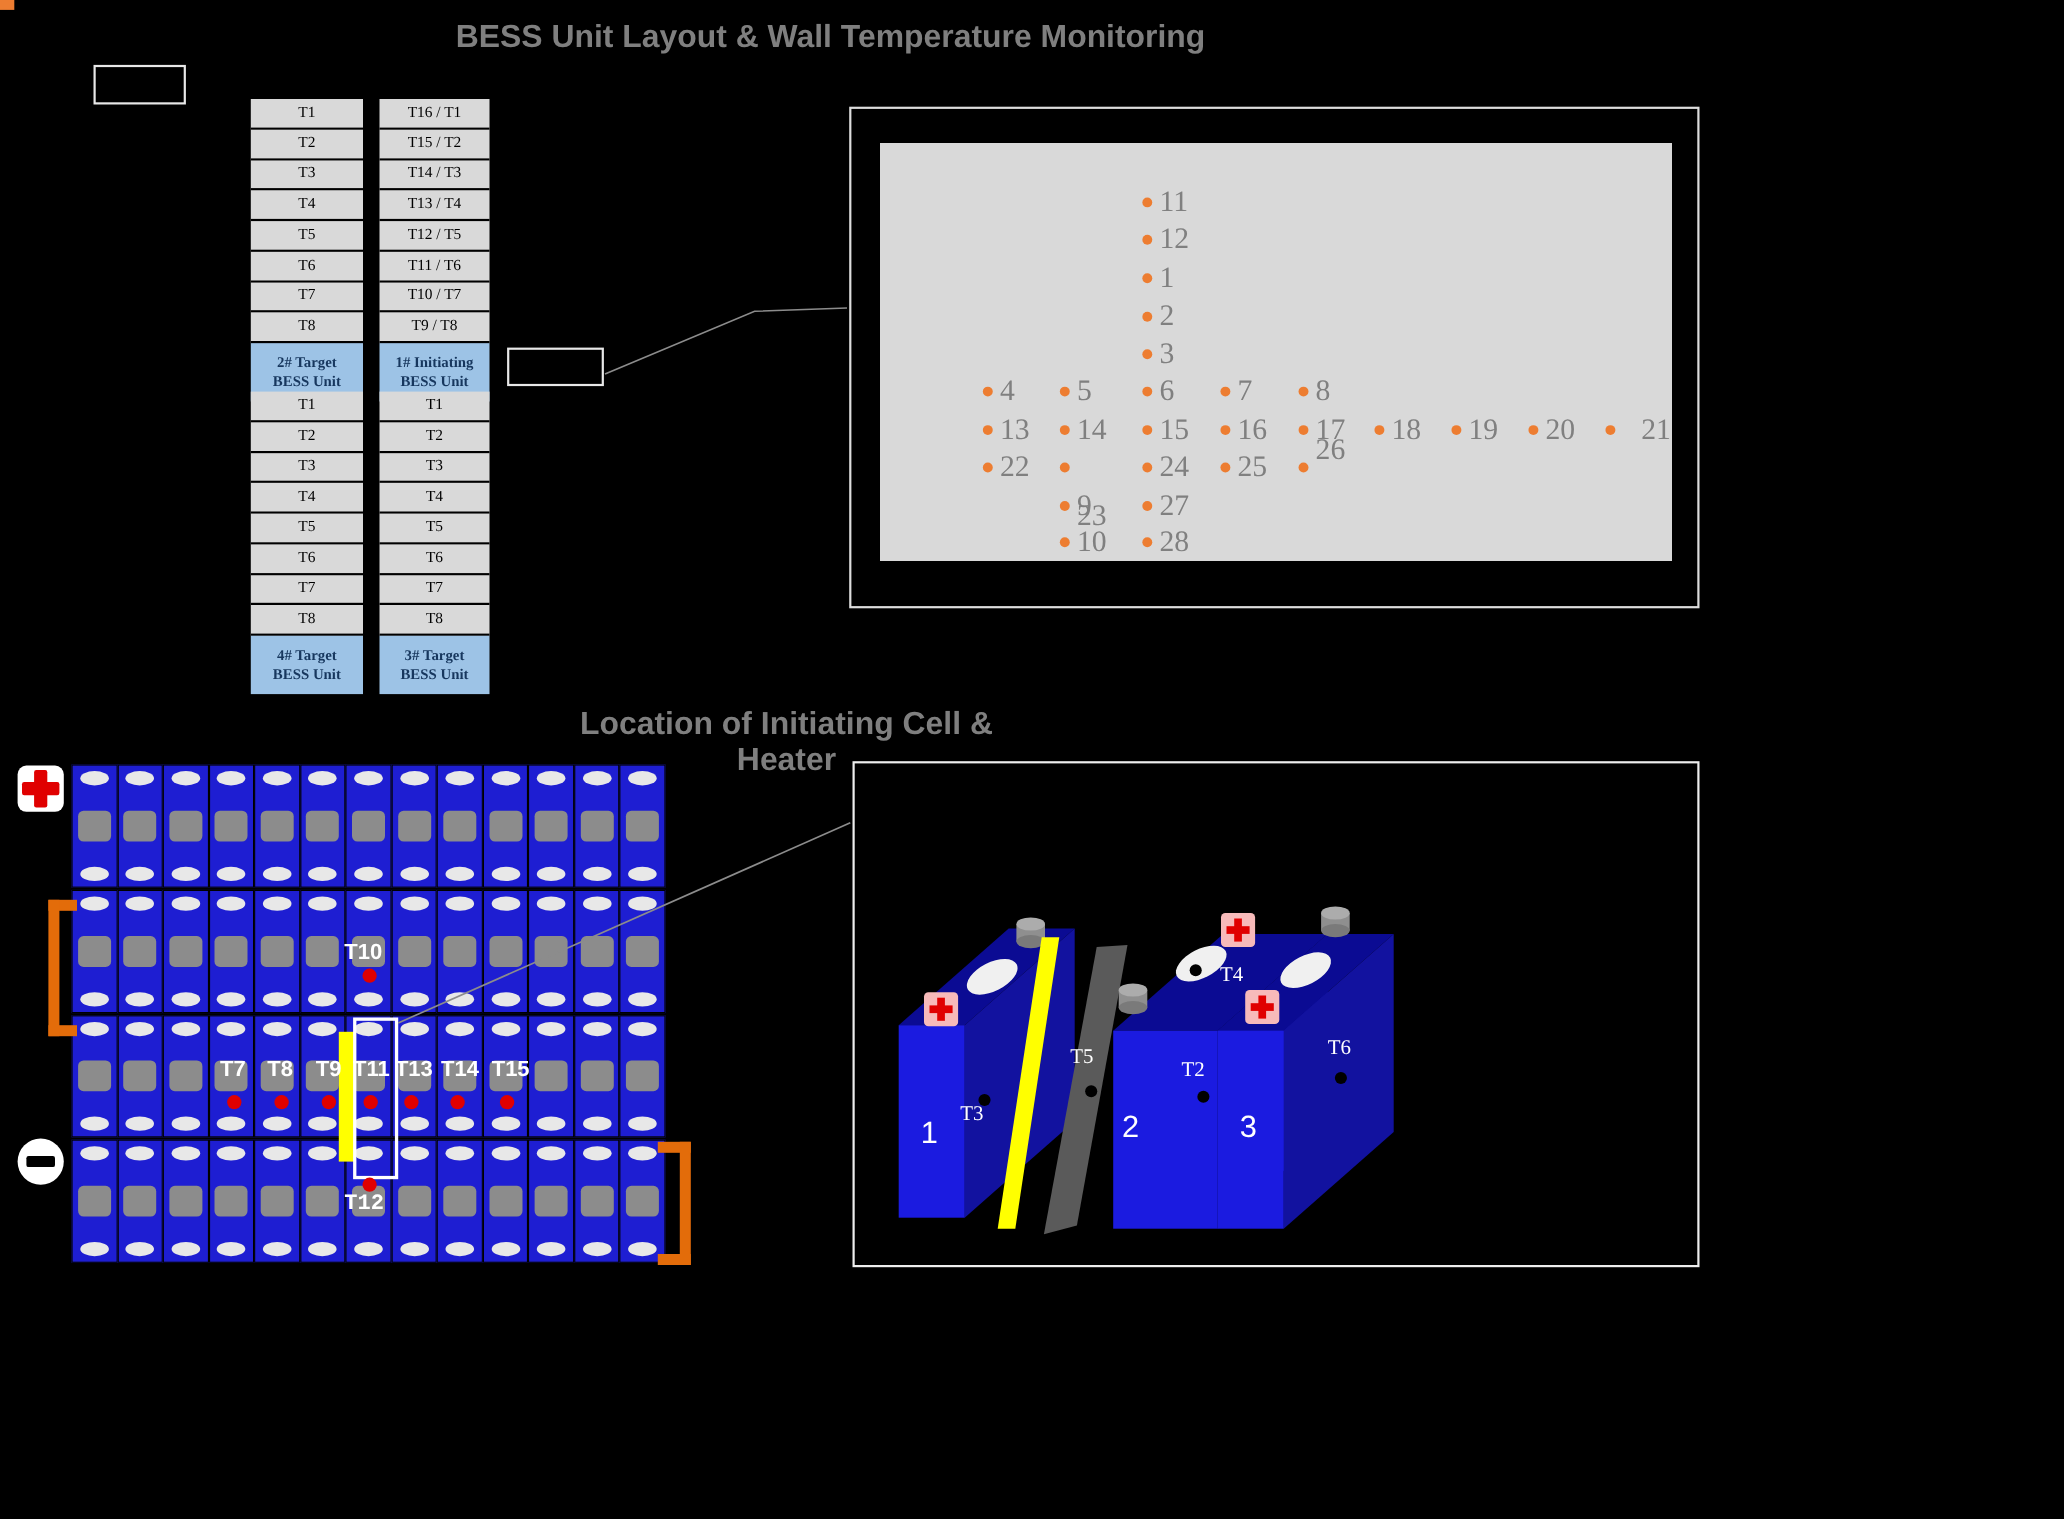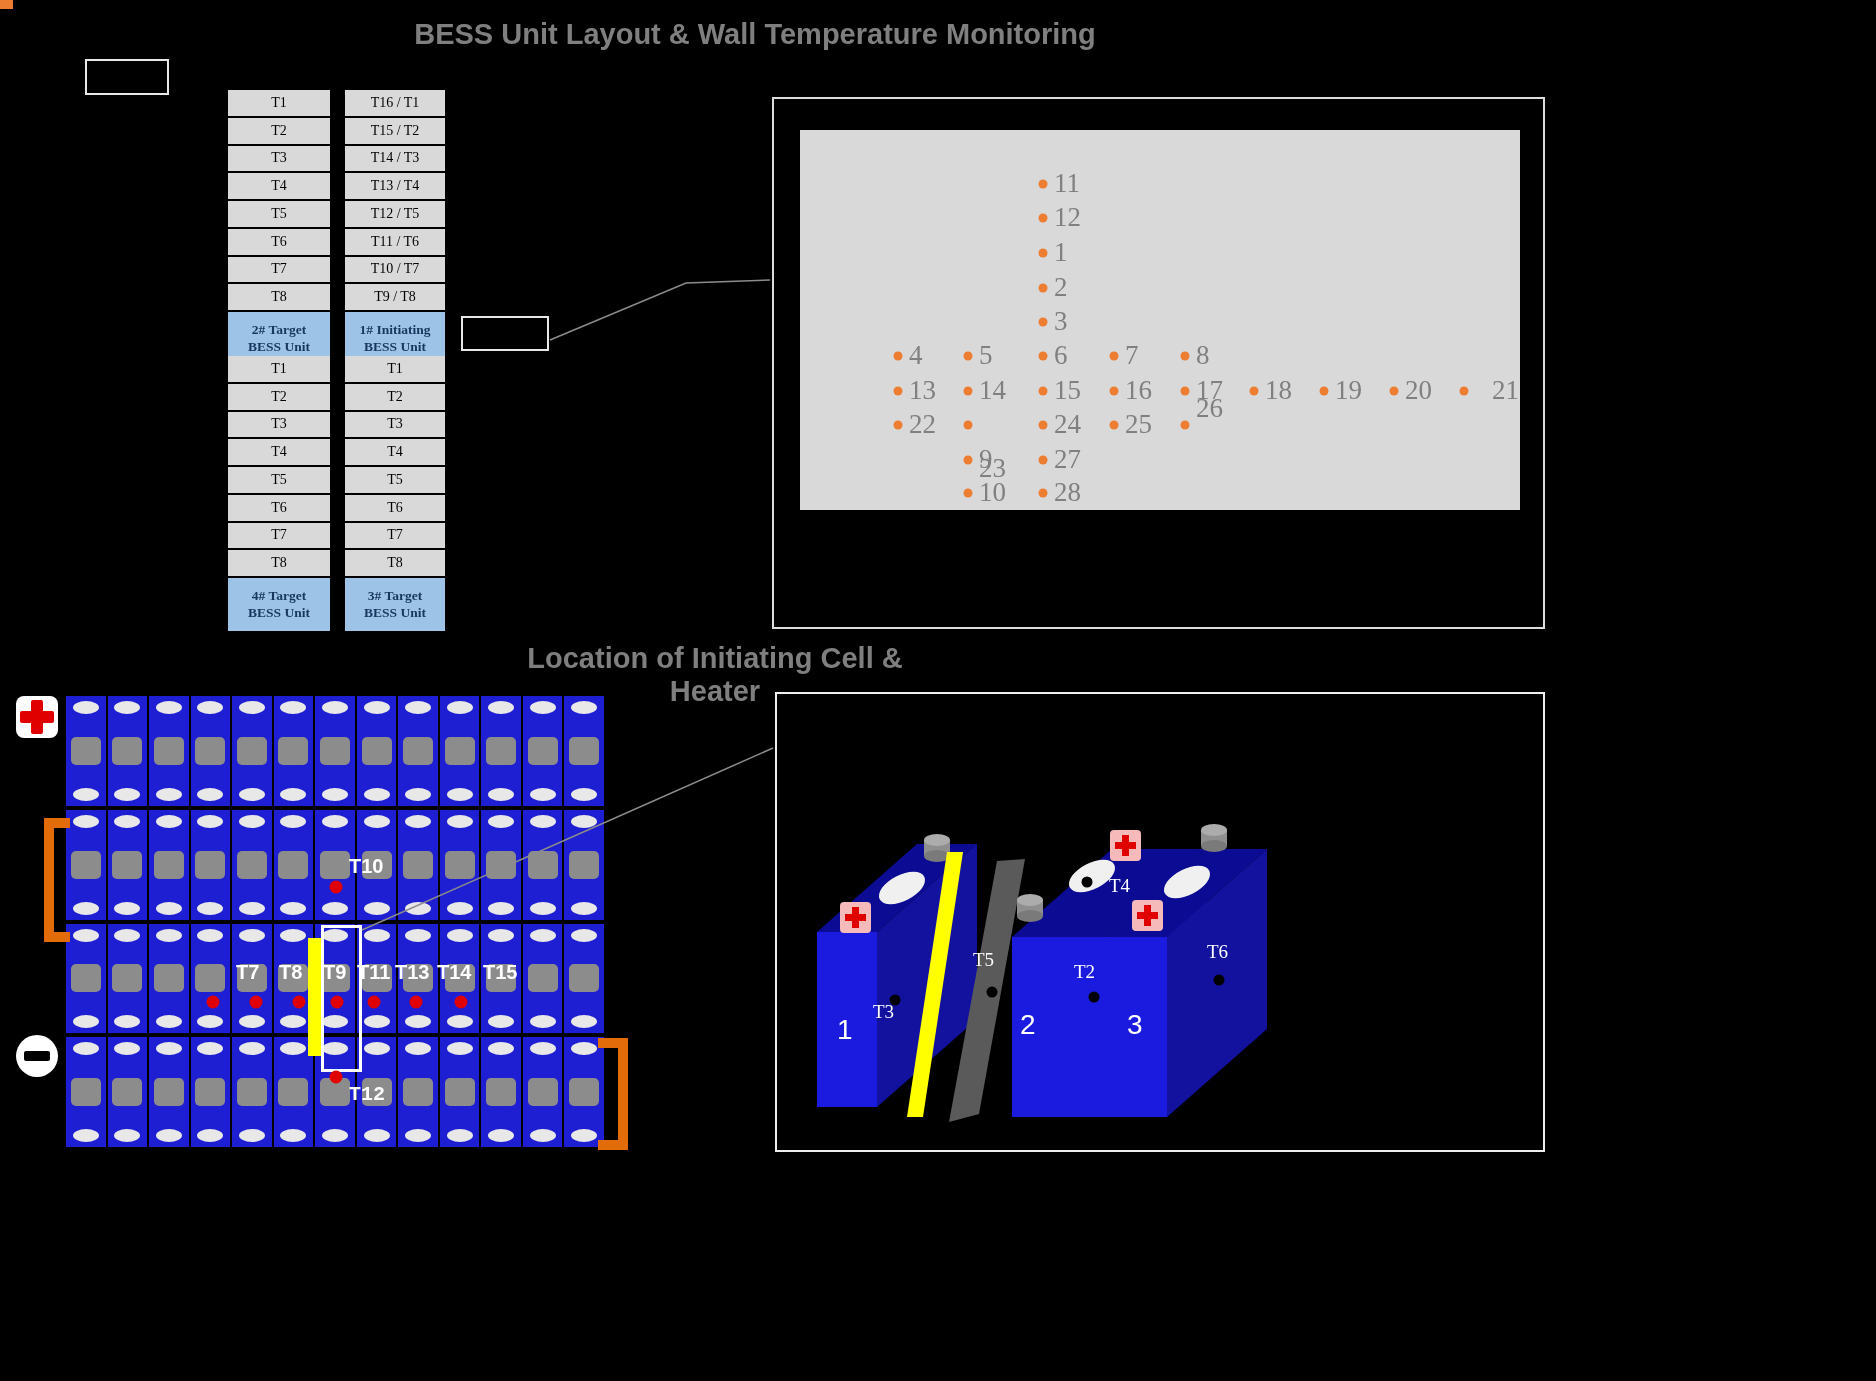--- a/index.html
+++ b/index.html
@@ -23,7 +23,7 @@
          font:bold 13.5px "Liberation Serif",serif;line-height:1.25;}
 
   
-  #wall-panel{position:absolute;left:772px;top:97px;width:773px;height:532px;
+  #wall-panel{position:absolute;left:772px;top:97px;width:773px;height:456px;
               border:2px solid #dddddd;box-sizing:border-box;background:#000;}
   #wall-area{position:absolute;left:26px;top:31px;width:720px;height:380px;background:#D9D9D9;}
   .wp-dot{position:absolute;width:9px;height:9px;border-radius:50%;background:#ED7D31;

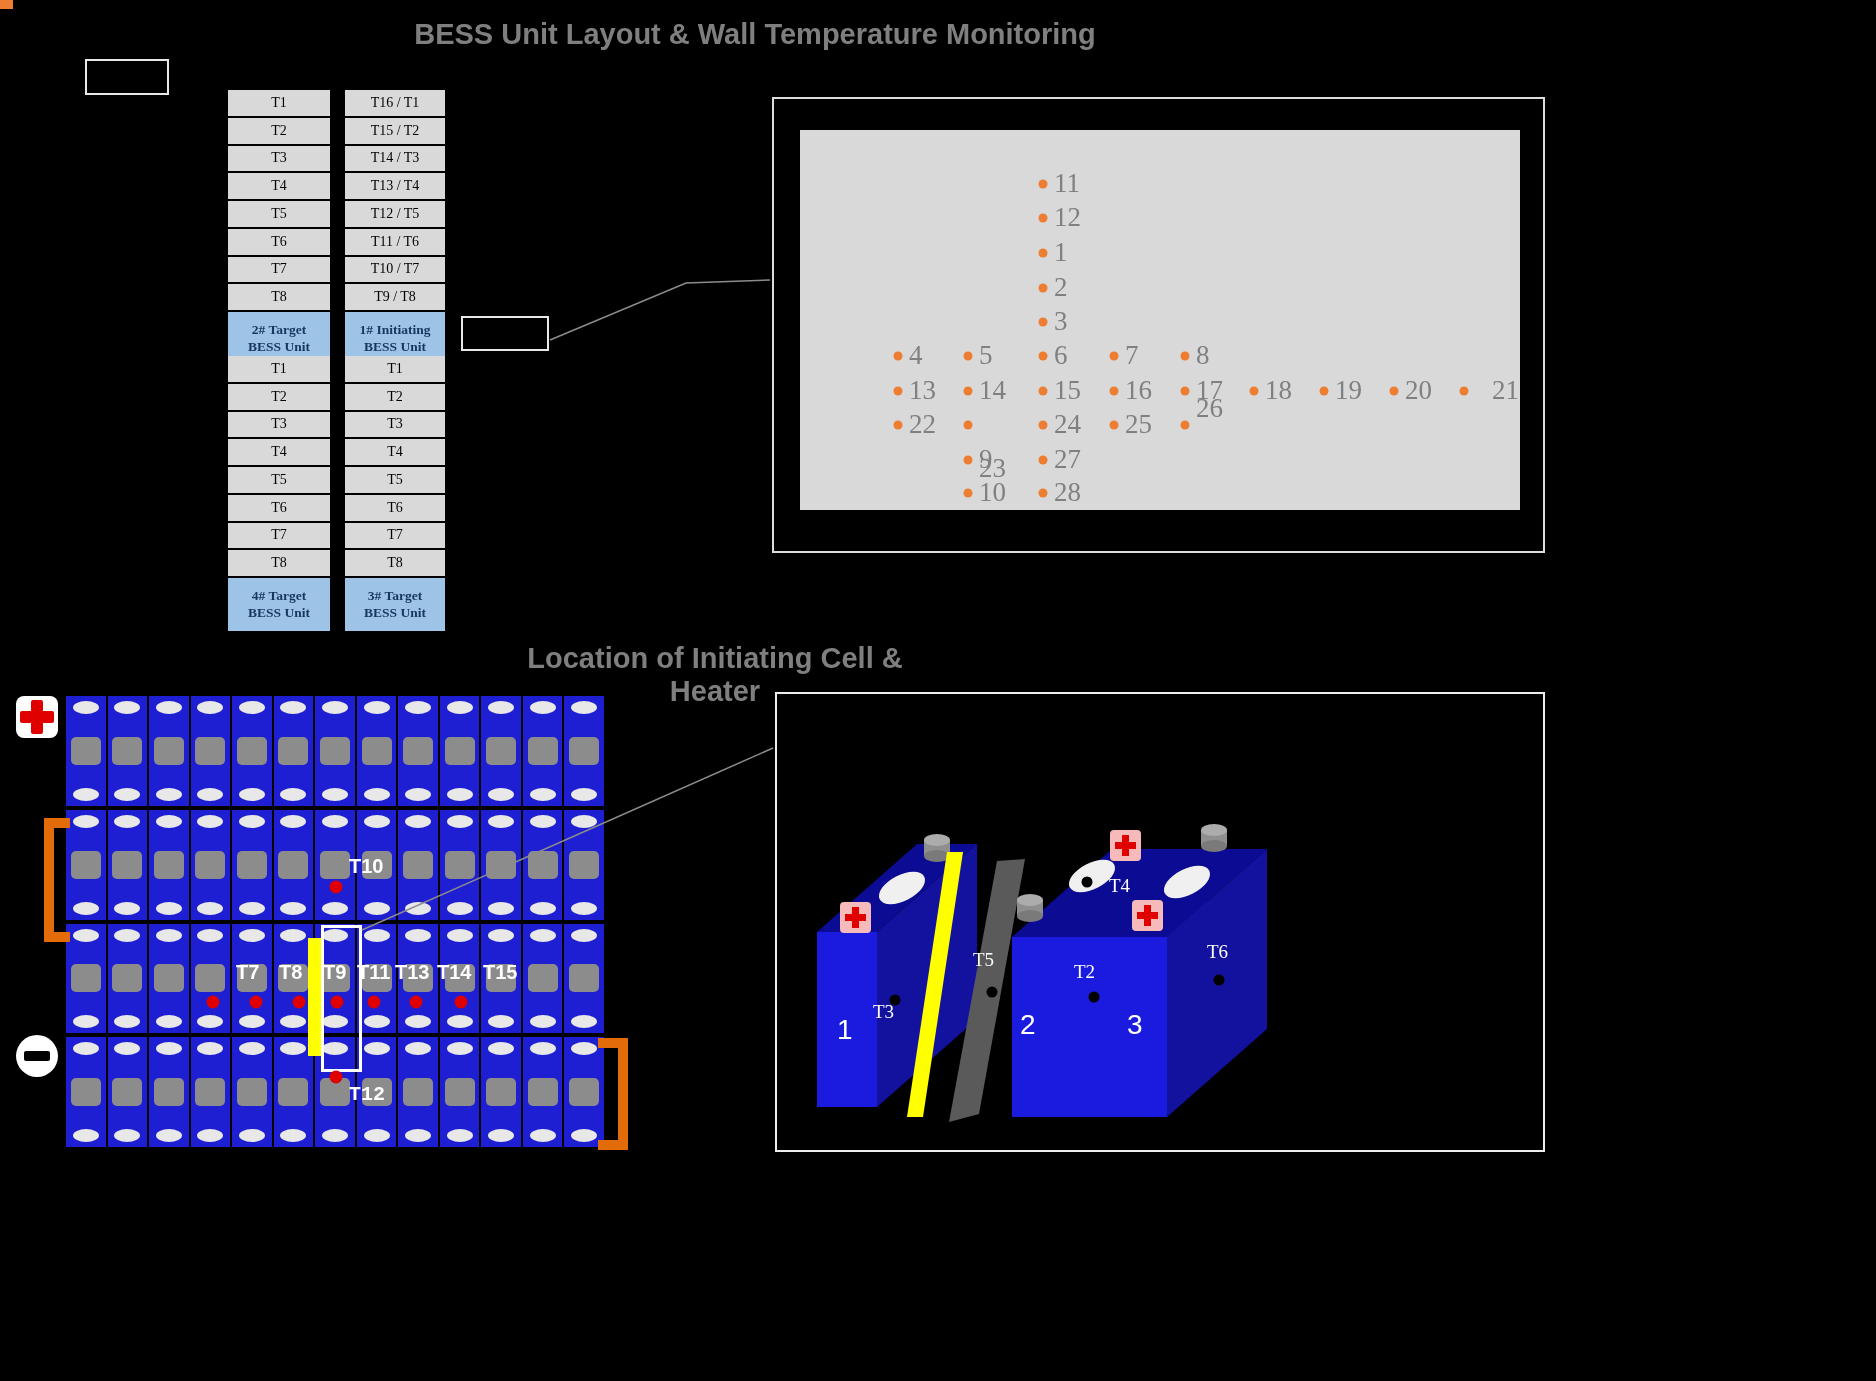--- a/index.html
+++ b/index.html
@@ -43,7 +43,7 @@
   #heater-strip{position:absolute;left:243px;top:243px;width:14px;height:118px;background:#FFFF00;z-index:3;}
   #initiating-cell-box{position:absolute;left:256px;top:230px;width:41px;height:147px;
                        border:3px solid #fff;box-sizing:border-box;z-index:4;}
-  .sensor-label{position:absolute;color:#fff;font:bold 20px "Liberation Sans",sans-serif;z-index:6;margin-left:36px;}
+  .sensor-label{position:absolute;color:#fff;font:bold 20px "Liberation Sans",sans-serif;z-index:6;}
   .sensor-dot{position:absolute;width:13px;height:13px;background:#E00000;border-radius:50%;
               transform:translate(-50%,-50%);z-index:6;}
 

